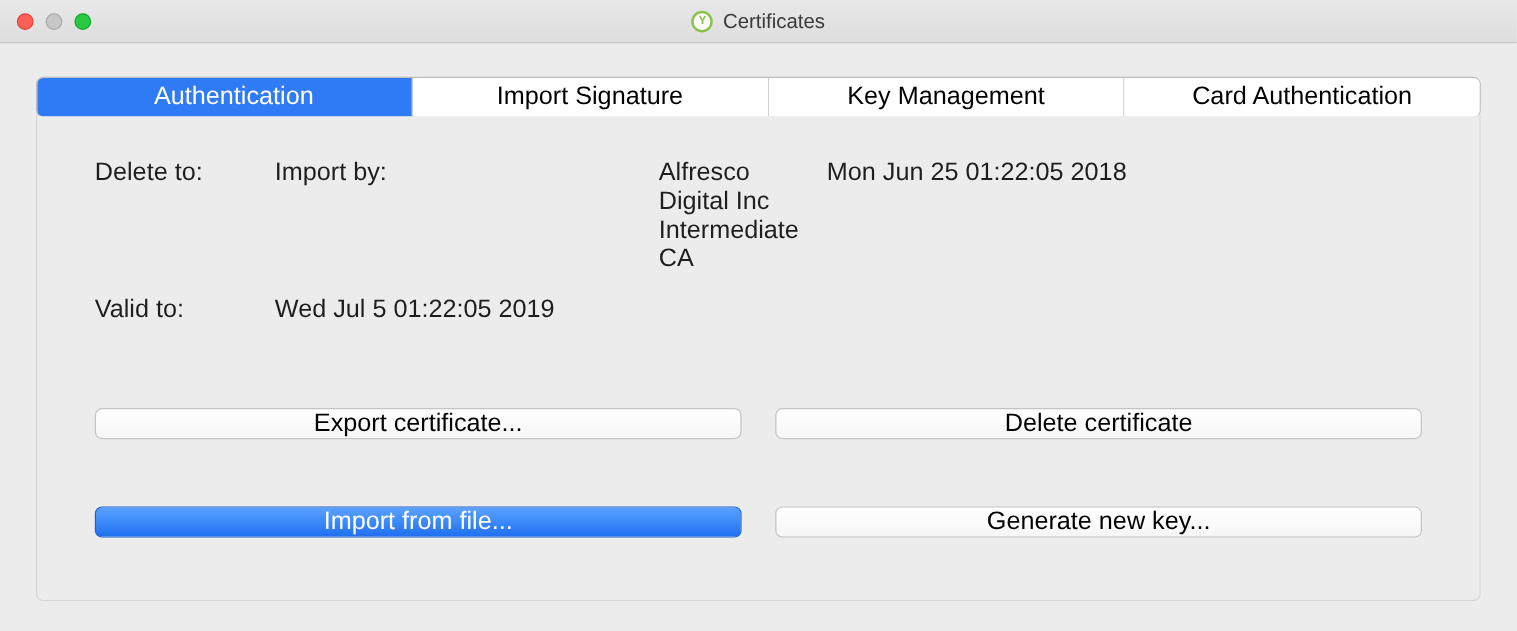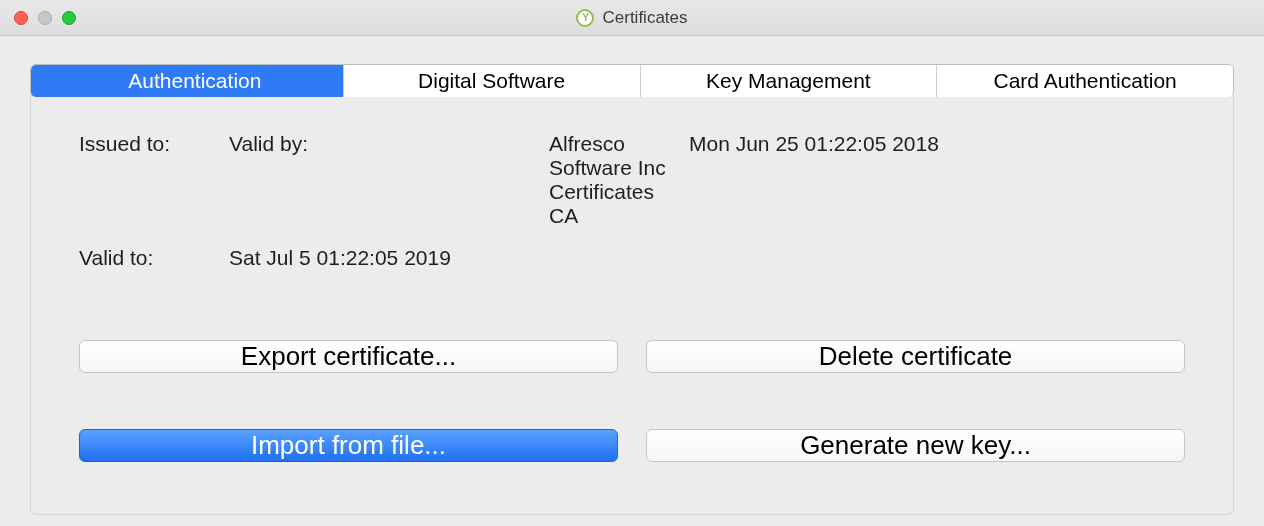--- a/index.html
+++ b/index.html
@@ -144,7 +144,7 @@
         <span>Authentication</span>
       </div>
       <div class="tab">
-        <span>Digital Software</span>
+        <span>Import Signature</span>
       </div>
       <div class="tab">
         <span>Key Management</span>

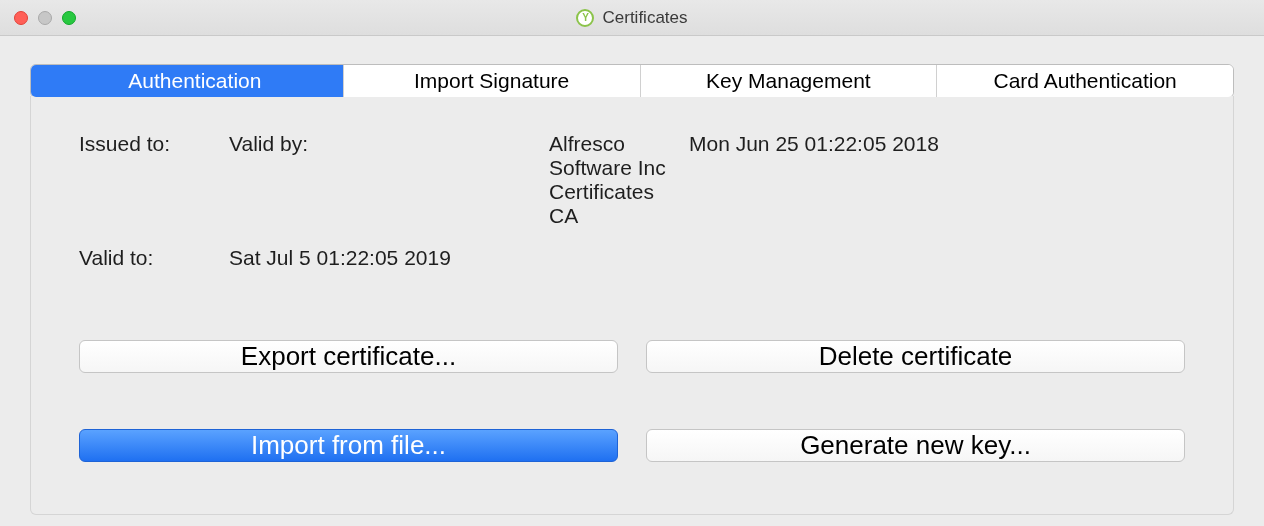--- a/index.html
+++ b/index.html
@@ -157,7 +157,7 @@
     <div class="tab-panel">
 
       <div class="info-grid">
-        <div>Issued to:</div>
+        <div>Delete to:</div>
         <div>Valid by:</div>
         <div>Alfresco Software Inc Certificates CA</div>
         <div>Mon Jun 25 01:22:05 2018</div>

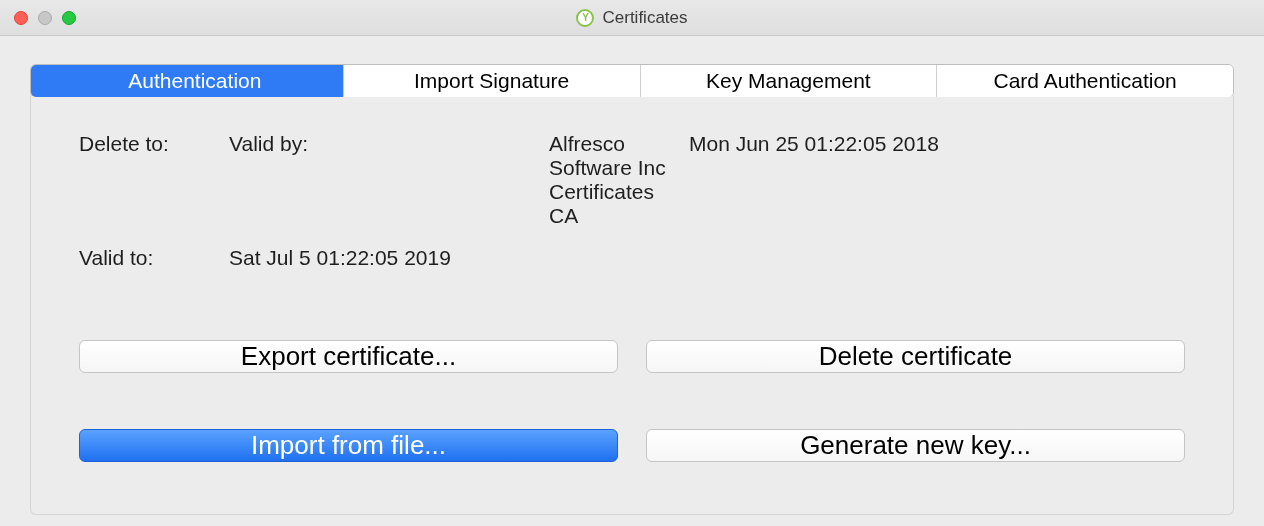--- a/index.html
+++ b/index.html
@@ -158,7 +158,7 @@
 
       <div class="info-grid">
         <div>Delete to:</div>
-        <div>Valid by:</div>
+        <div>Import by:</div>
         <div>Alfresco Software Inc Certificates CA</div>
         <div>Mon Jun 25 01:22:05 2018</div>
         <div>Valid to:</div>

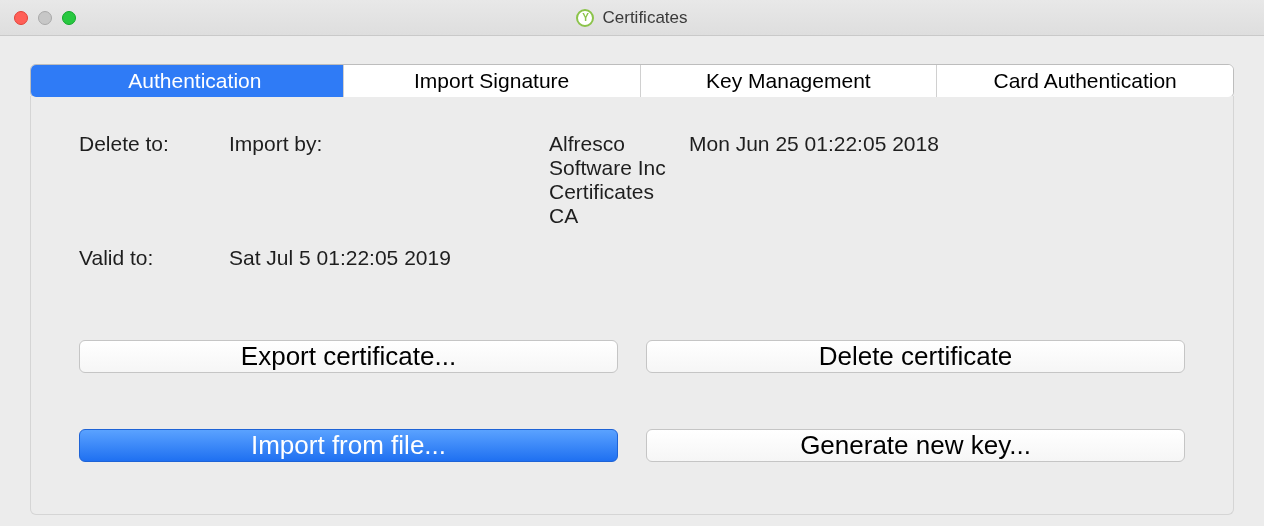--- a/index.html
+++ b/index.html
@@ -159,7 +159,7 @@
       <div class="info-grid">
         <div>Delete to:</div>
         <div>Import by:</div>
-        <div>Alfresco Software Inc Certificates CA</div>
+        <div>Alfresco Digital Inc Intermediate CA</div>
         <div>Mon Jun 25 01:22:05 2018</div>
         <div>Valid to:</div>
         <div>Sat Jul 5 01:22:05 2019</div>

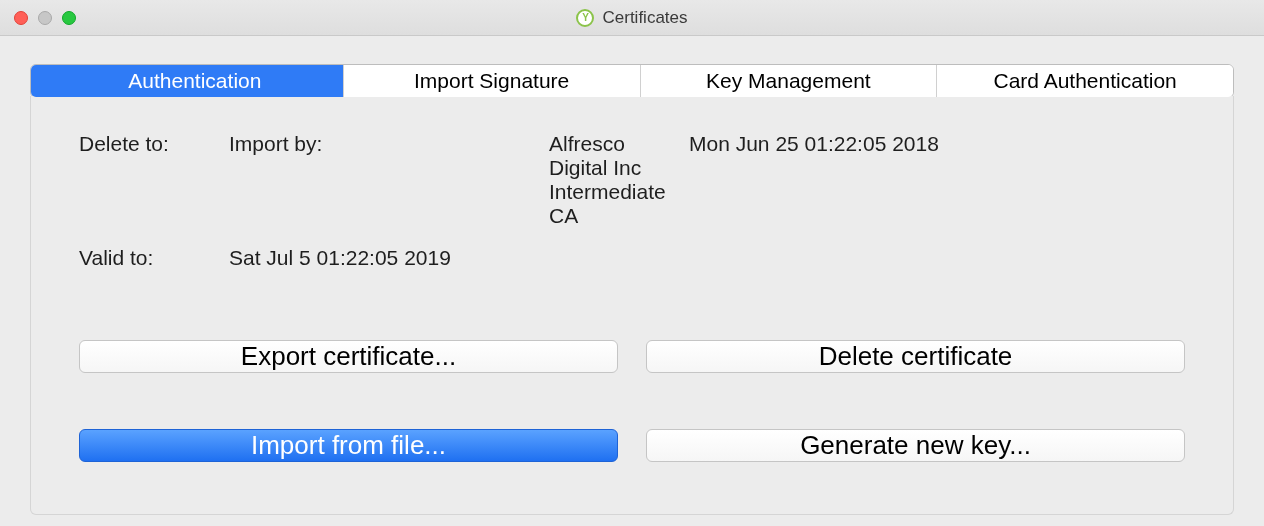--- a/index.html
+++ b/index.html
@@ -162,7 +162,7 @@
         <div>Alfresco Digital Inc Intermediate CA</div>
         <div>Mon Jun 25 01:22:05 2018</div>
         <div>Valid to:</div>
-        <div>Sat Jul 5 01:22:05 2019</div>
+        <div>Wed Jul 5 01:22:05 2019</div>
       </div>
 
       <div class="btn-row">

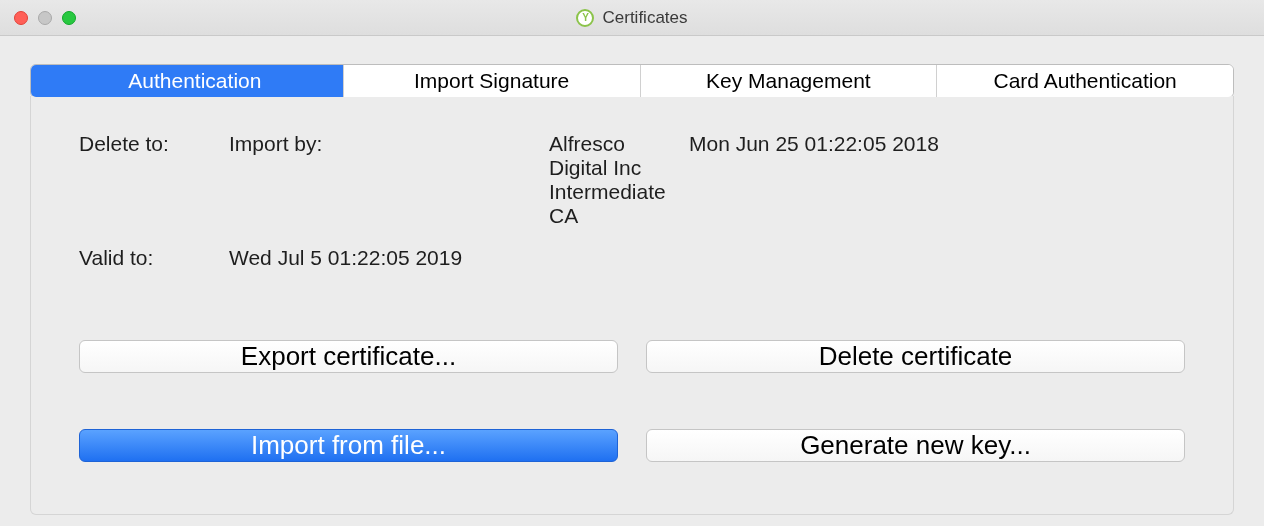--- a/index.html
+++ b/index.html
@@ -107,7 +107,7 @@
       row-gap: 56px;
     }
     button.mac {
-      font-size: 26px;
+      font-size: 21px;
       background: linear-gradient(#ffffff, #f6f6f6);
       border: 1px solid #c5c5c5;
       border-radius: 6px;

